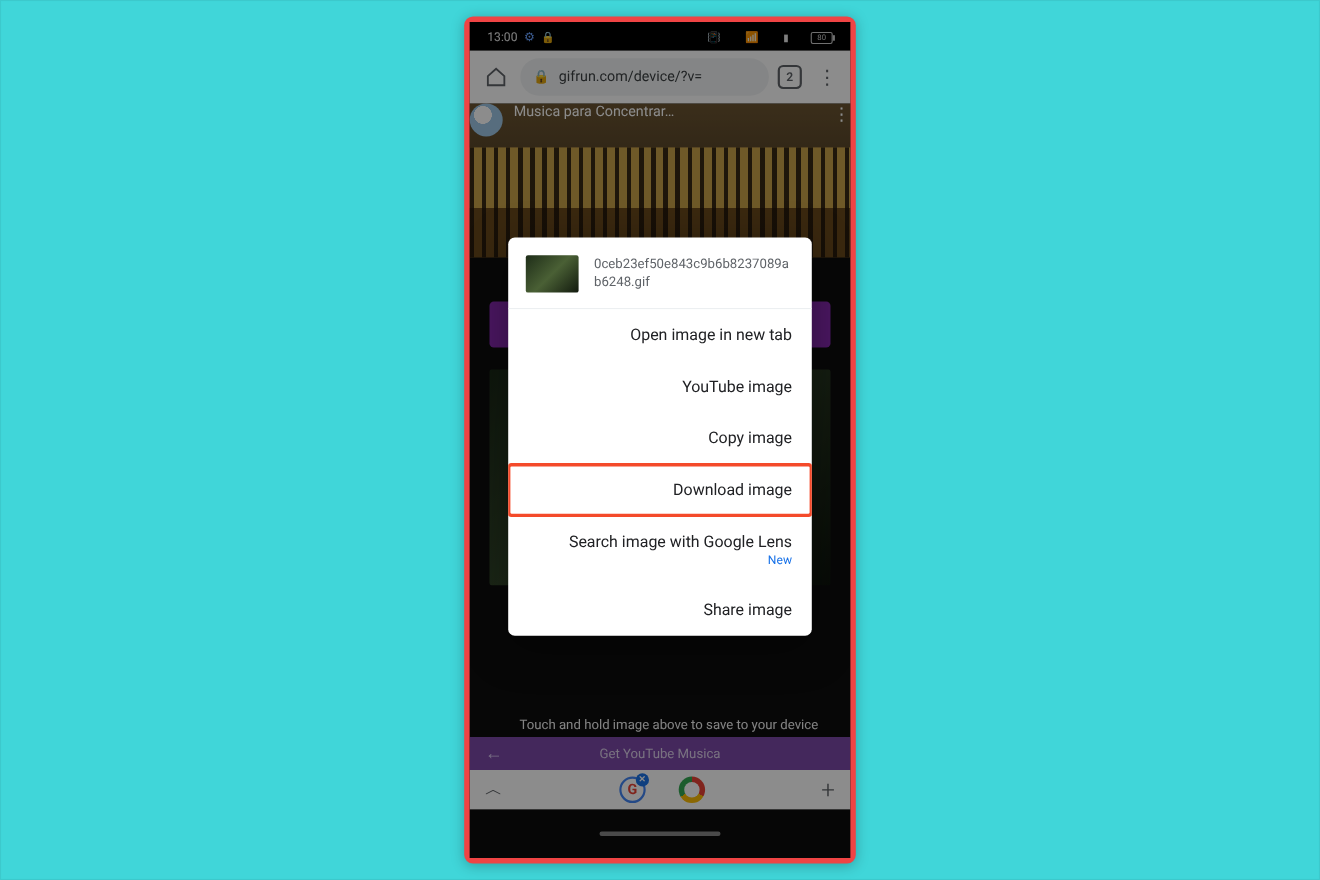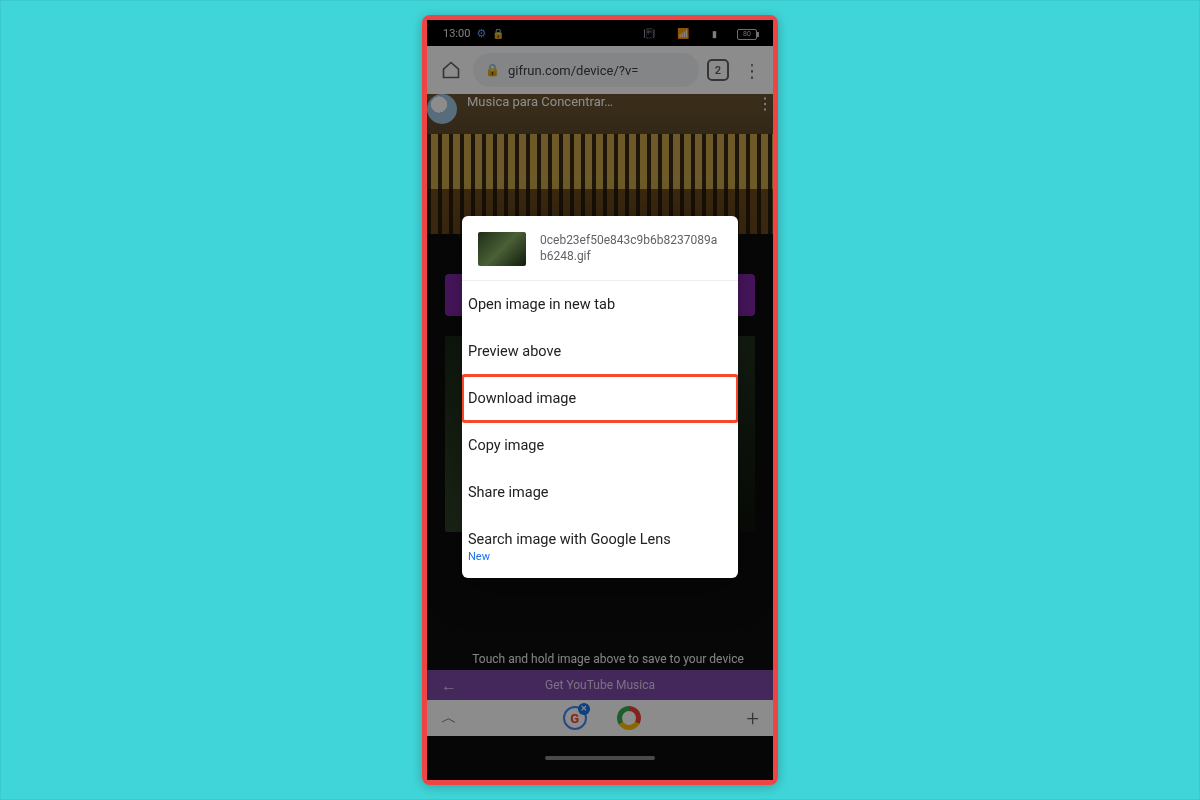--- a/index.html
+++ b/index.html
@@ -204,11 +204,12 @@
   }
   .pop-div { height:1px; background:#eceff1; }
   .pop-item {
-    padding:15px 6px;
+    padding:15px 18px;
     font-size:14.5px;
     color:#202124;
     cursor:pointer;
     position:relative;
+    text-align:right;
   }
   .pop-item.hl {
     outline:3px solid #f44a2a;

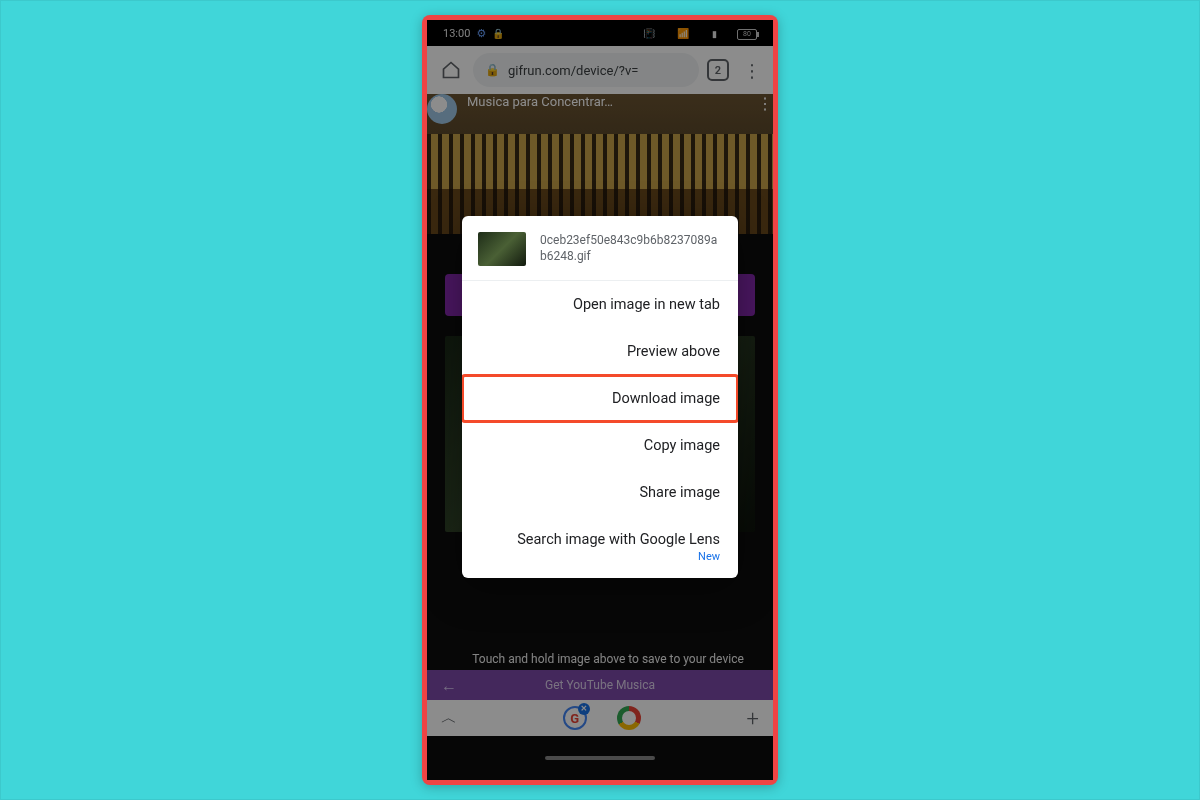--- a/index.html
+++ b/index.html
@@ -305,7 +305,7 @@
       </div>
       <div class="pop-div"></div>
       <div class="pop-item">Open image in new tab</div>
-      <div class="pop-item">Preview above</div>
+      <div class="pop-item">YouTube image</div>
       <div class="pop-item hl">Download image</div>
       <div class="pop-item">Copy image</div>
       <div class="pop-item">Share image</div>

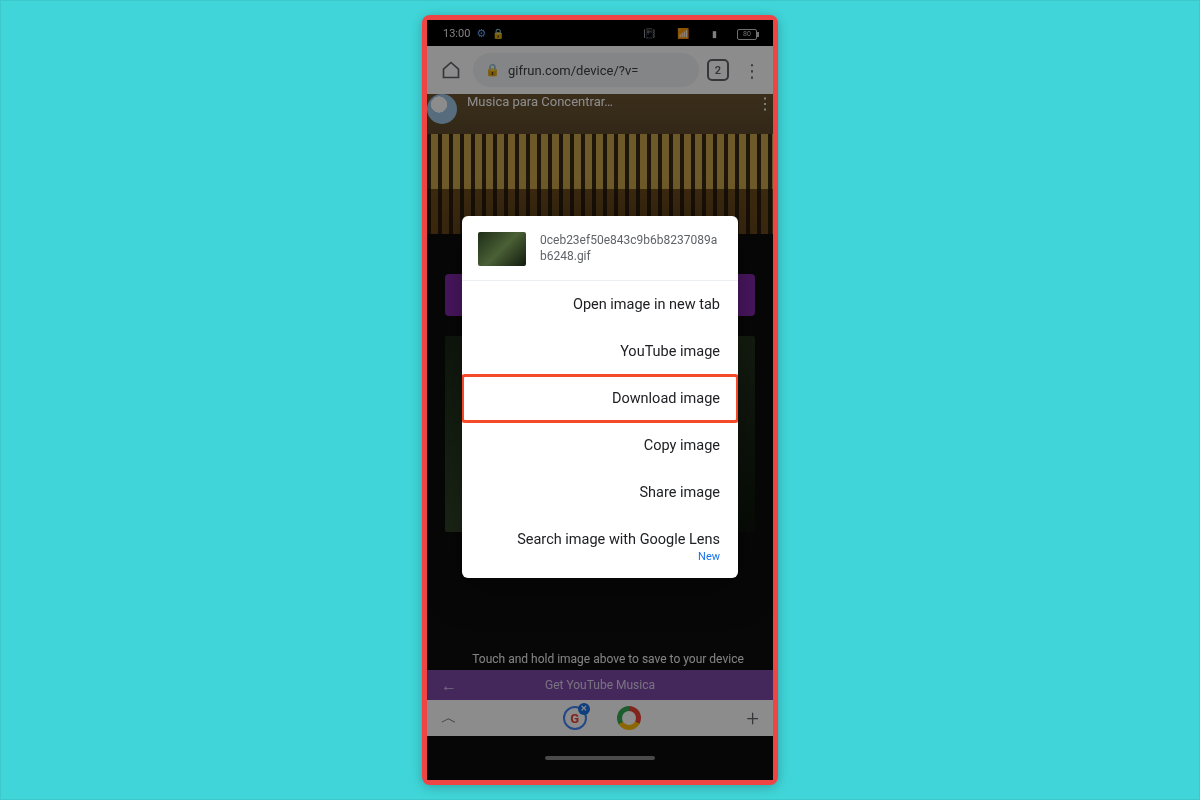--- a/index.html
+++ b/index.html
@@ -306,8 +306,8 @@
       <div class="pop-div"></div>
       <div class="pop-item">Open image in new tab</div>
       <div class="pop-item">YouTube image</div>
+      <div class="pop-item">Copy image</div>
       <div class="pop-item hl">Download image</div>
-      <div class="pop-item">Copy image</div>
       <div class="pop-item">Share image</div>
       <div class="pop-item">
         <span>Search image with Google Lens</span>

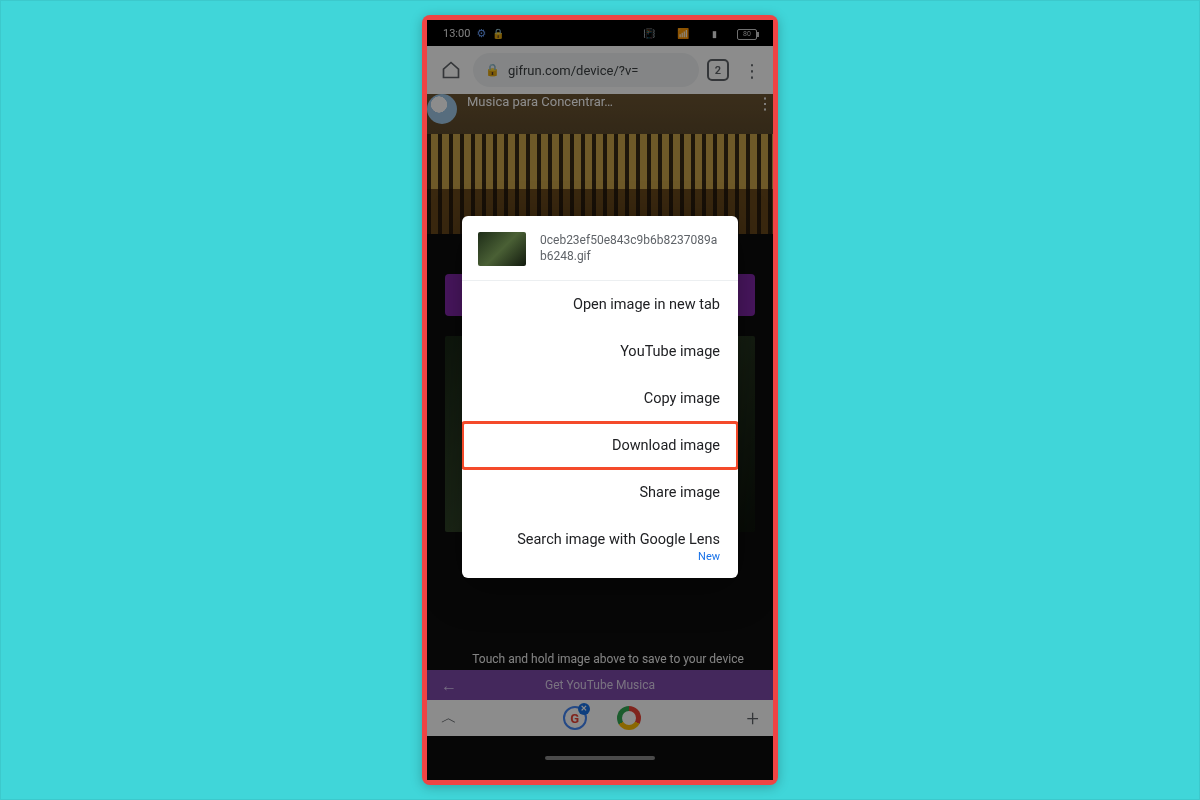--- a/index.html
+++ b/index.html
@@ -308,11 +308,11 @@
       <div class="pop-item">YouTube image</div>
       <div class="pop-item">Copy image</div>
       <div class="pop-item hl">Download image</div>
-      <div class="pop-item">Share image</div>
       <div class="pop-item">
         <span>Search image with Google Lens</span>
         <span class="pop-new">New</span>
       </div>
+      <div class="pop-item">Share image</div>
     </div>
 
   </div>

